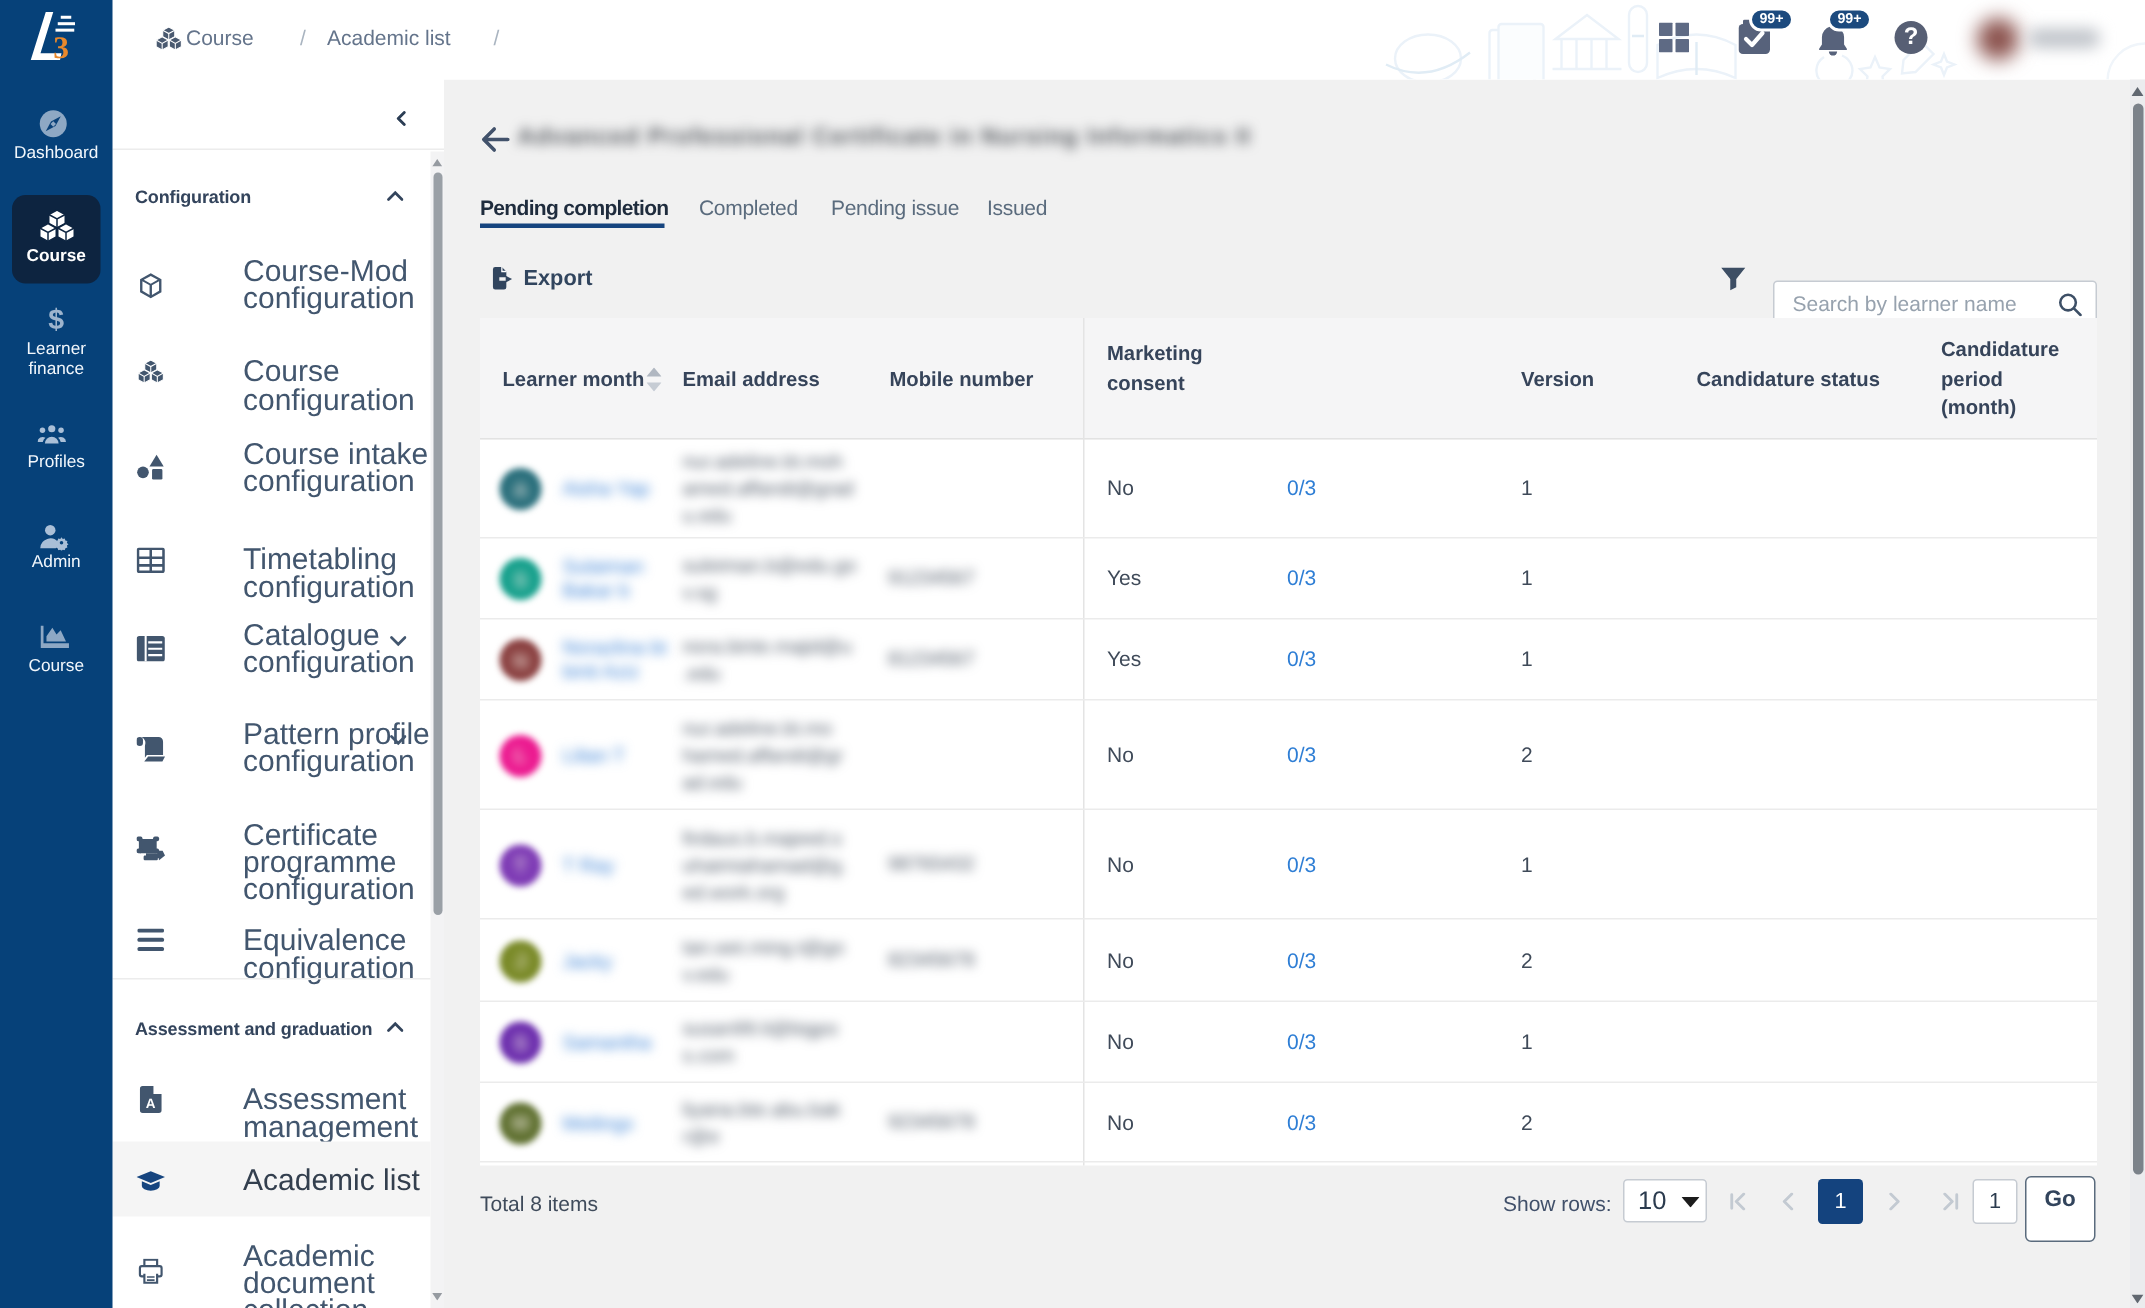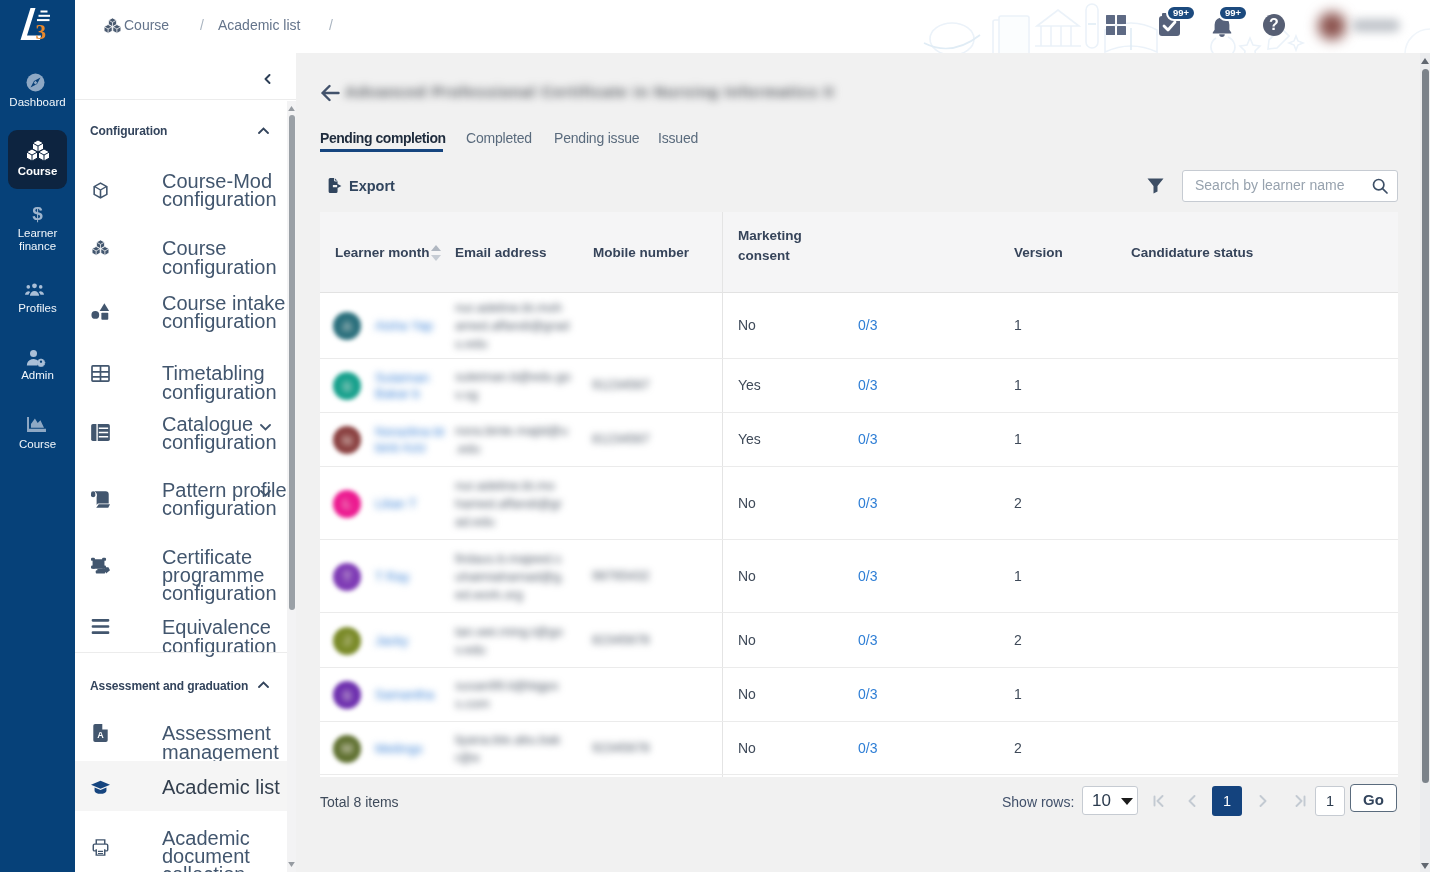--- a/index.html
+++ b/index.html
@@ -53,7 +53,7 @@
 <svg class="abs" style="left:851px;top:125px" width="17" height="16" viewBox="0 0 17 16" fill="#3d4e64">
   <path d="M0.5,0.5 L16.5,0.5 L10.5,8 L10.5,13.5 L6.5,15.5 L6.5,8 z"></path>
 </svg>
-<div class="sbtn" style="left:886px;top:117px;width:216px;height:32px">
+<div class="sbtn" style="left:886px;top:134px;width:216px;height:32px">
   <div class="abs" style="left:12px;top:0;line-height:28px;font-size:14px;color:#97a2ae">Search by learner name</div>
   <svg class="abs" style="left:189px;top:6.5px" width="16" height="16" viewBox="0 0 16 16" fill="none" stroke="#3d4f66" stroke-width="1.7">
     <circle cx="6.7" cy="6.7" r="5.2"></circle>

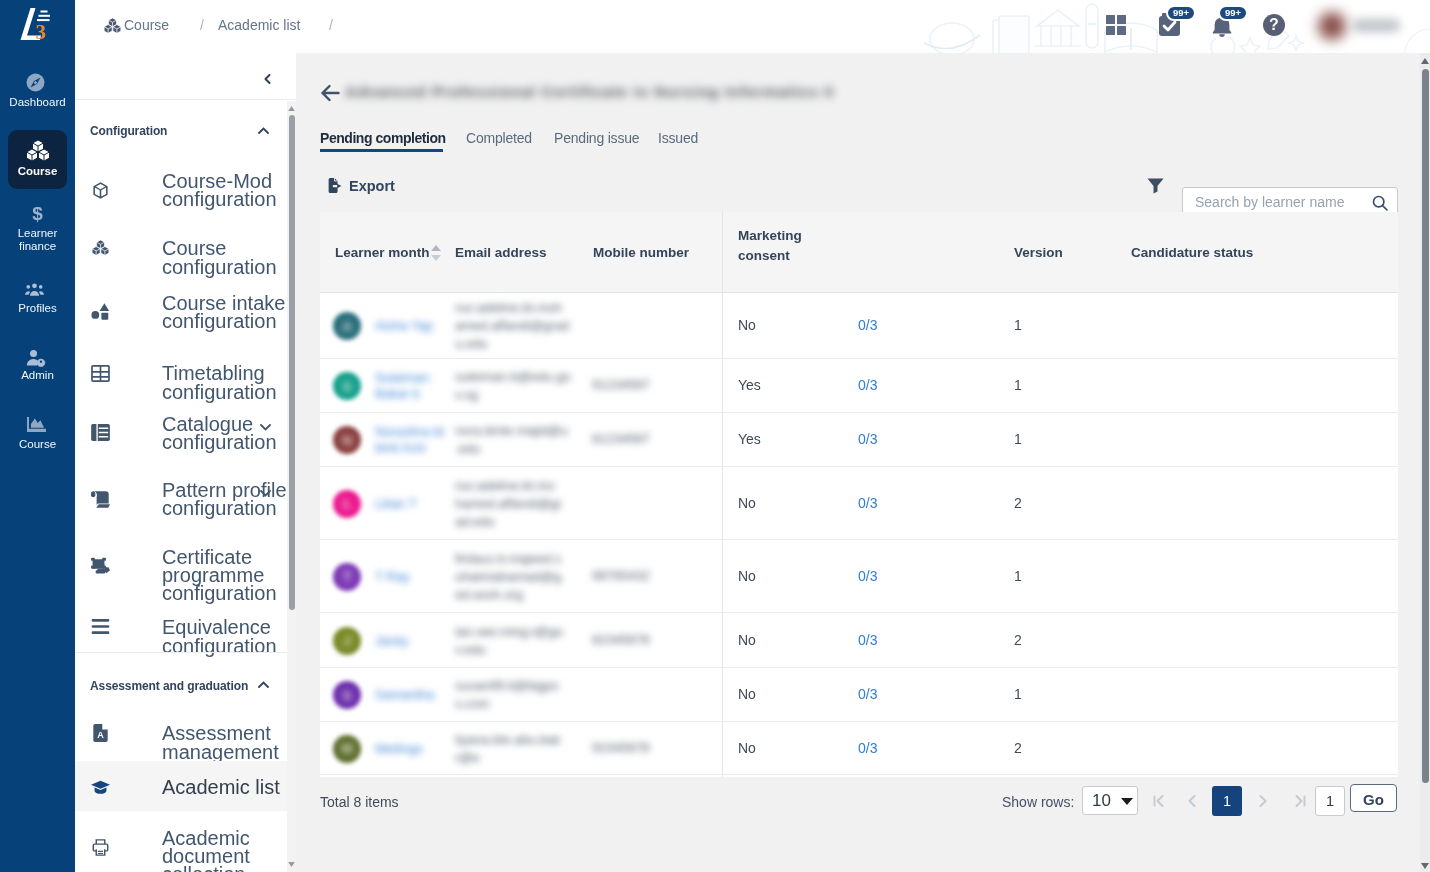--- a/index.html
+++ b/index.html
@@ -72,6 +72,7 @@
   <div class="th" style="left:418px;top:14px;width:90px">Marketing consent</div>
   <div class="th" style="left:694px;top:31px">Version</div>
   <div class="th" style="left:811px;top:31px">Candidature status</div>
+  <div class="th" style="left:974px;top:11px;width:90px">Candidature period (month)</div>
   <div class="abs" style="left:402px;top:0;width:1px;height:565px;background:#e4e4e4"></div>
   <div class="rline" style="top:146px"></div>
   <div class="rline" style="top:200px"></div>

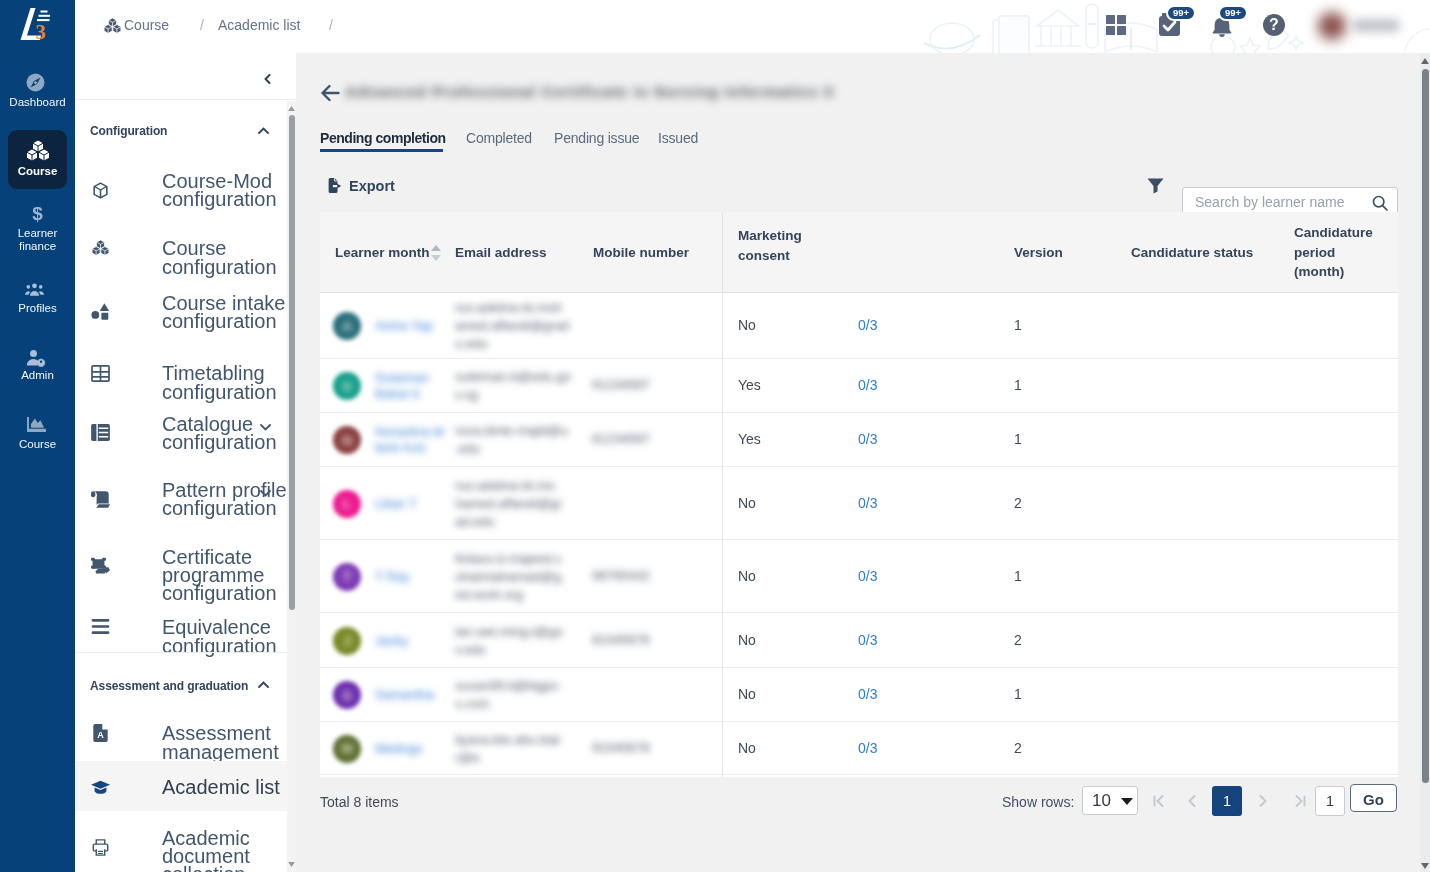--- a/index.html
+++ b/index.html
@@ -174,7 +174,7 @@
   <path d="M9.5,1.5 L9.5,10.5 M1.5,1 L6.5,6 L1.5,11"></path>
 </svg>
 <div class="sbtn" style="left:1019px;top:733px;width:30px;height:30px;text-align:center;line-height:28px;font-size:14.5px;color:#2b3b4e">1</div>
-<div class="abs" style="left:1054px;top:731px;width:47px;height:28px;border:1px solid #5a6b7d;border-radius:4px;background:#fff;text-align:center;line-height:30px;font-size:15px;font-weight:700;color:#32445c">Go</div>
+<div class="abs" style="left:1054px;top:731px;width:47px;height:44px;border:1px solid #5a6b7d;border-radius:4px;background:#fff;text-align:center;line-height:30px;font-size:15px;font-weight:700;color:#32445c">Go</div>
 </div>
 <div id="topbar">
 <svg class="abs" style="left:845px;top:0" width="510" height="53" viewBox="0 0 510 53" fill="none" stroke="#ebf2f9" stroke-width="1.6">

